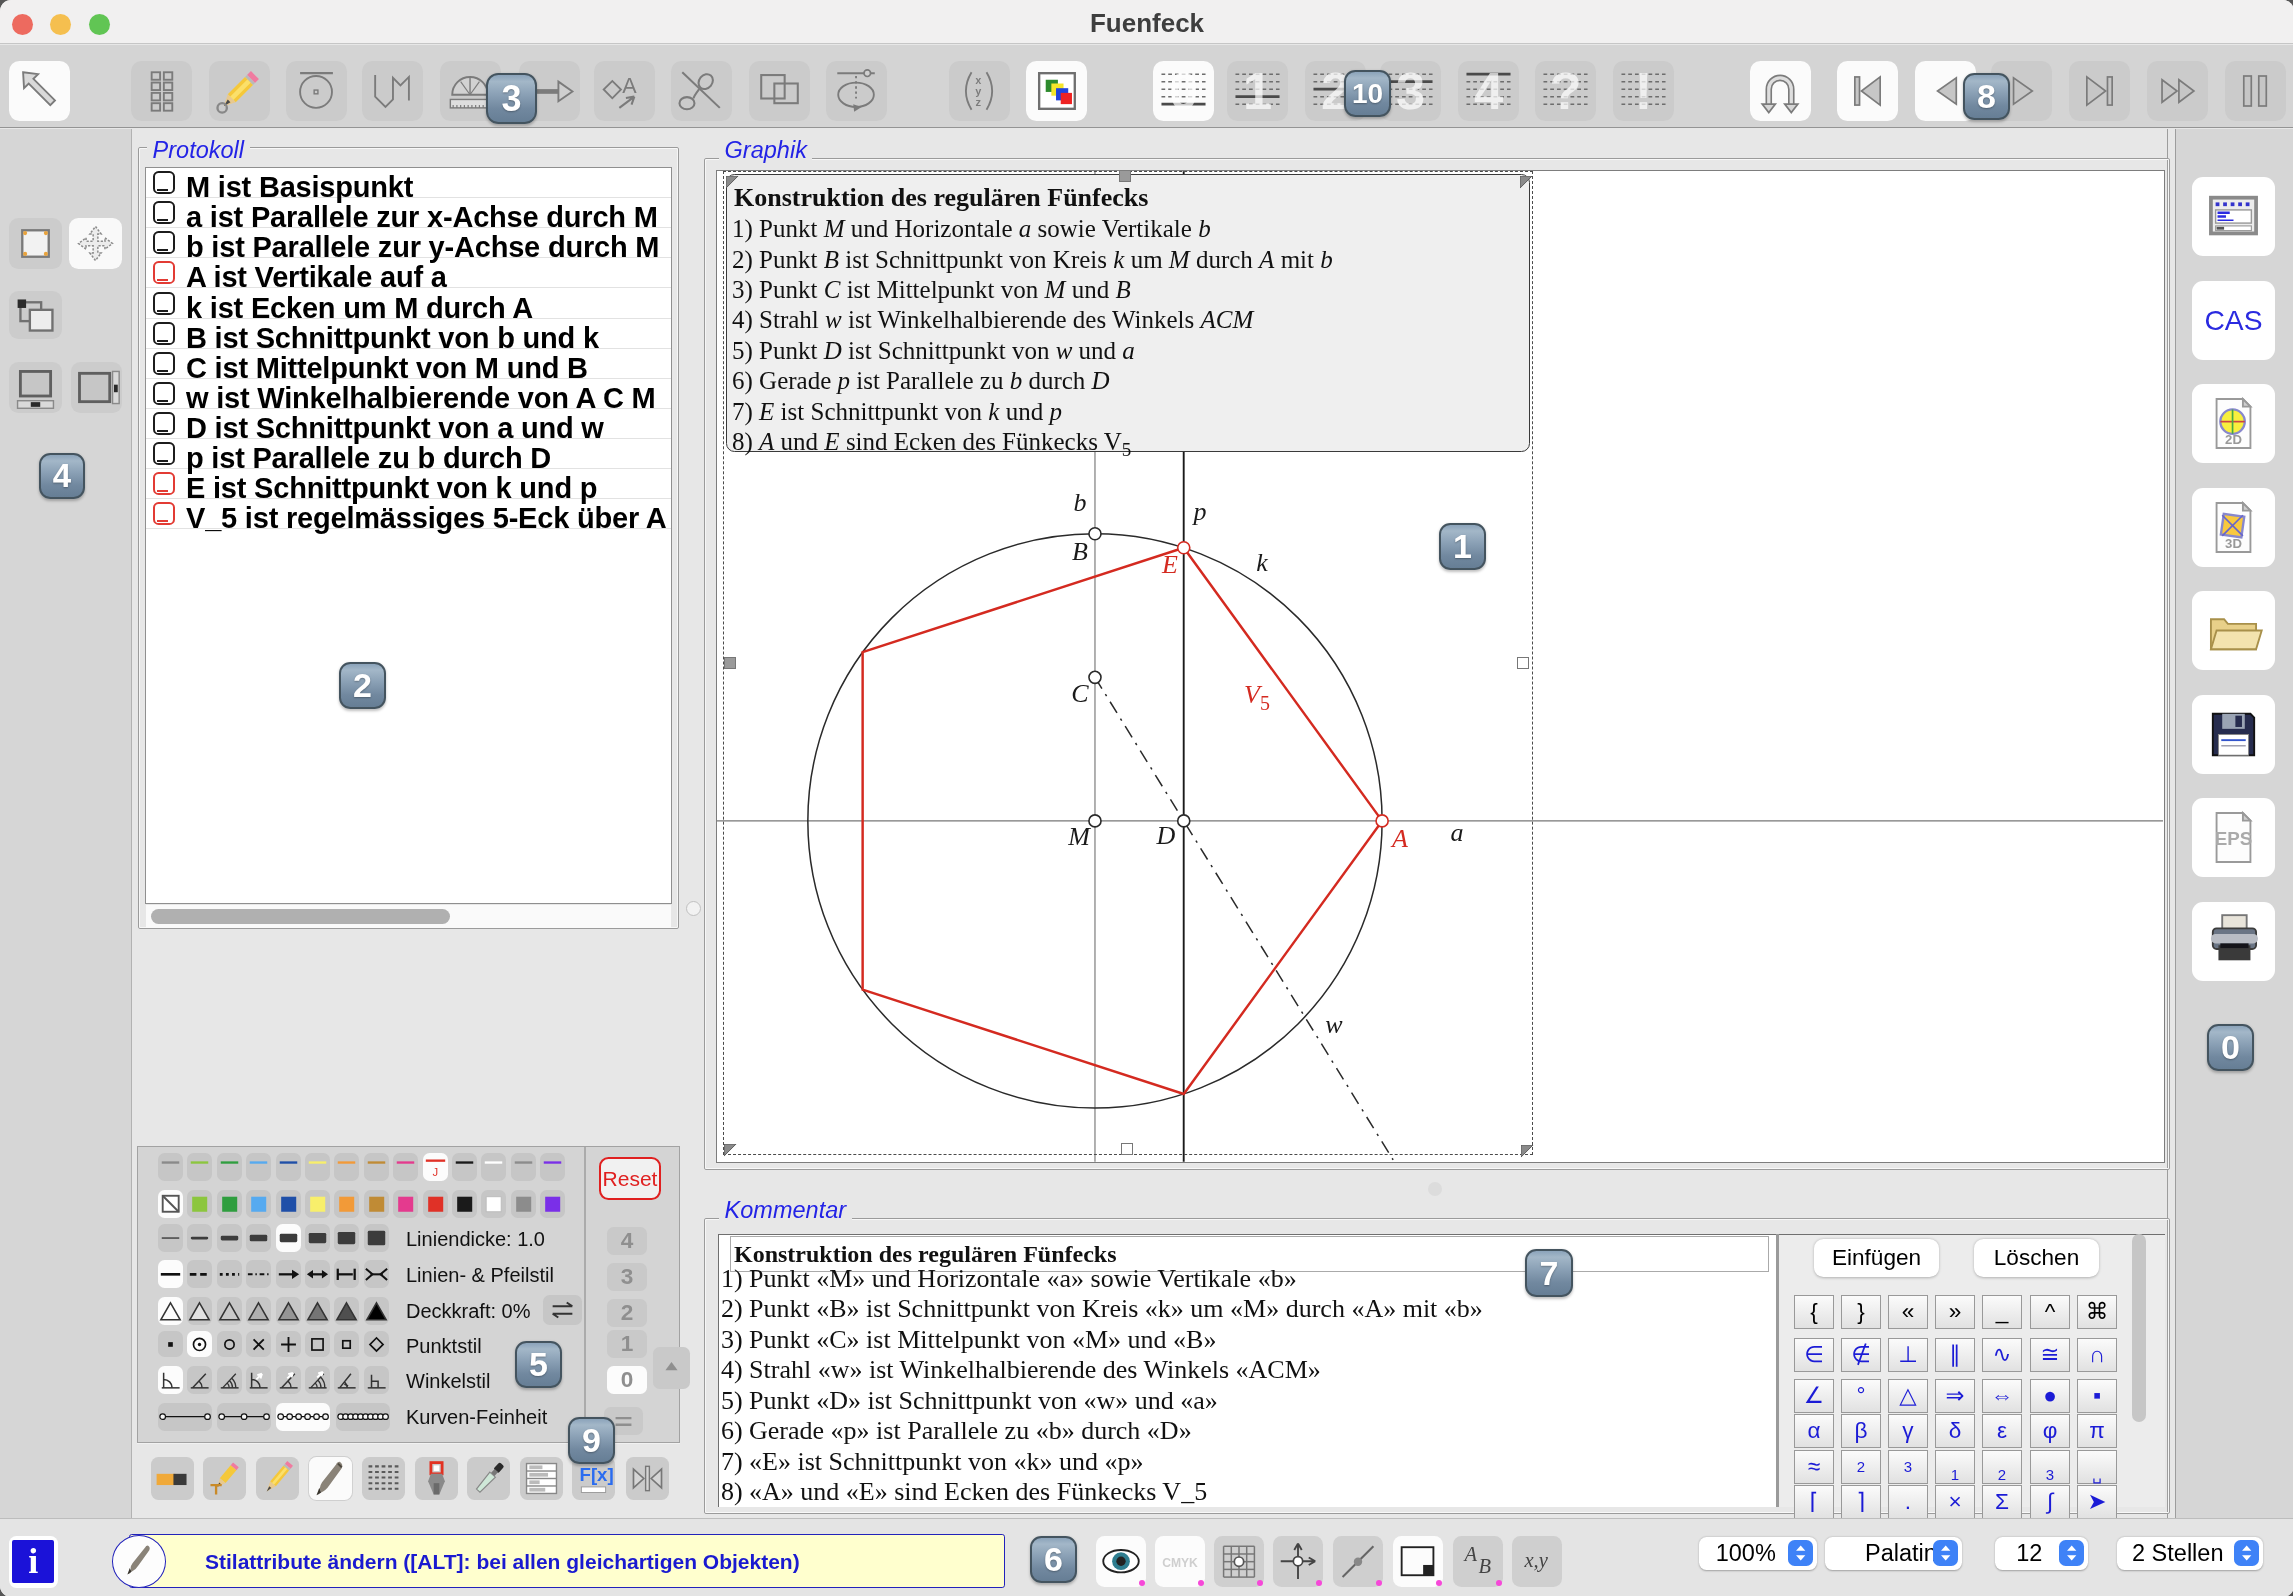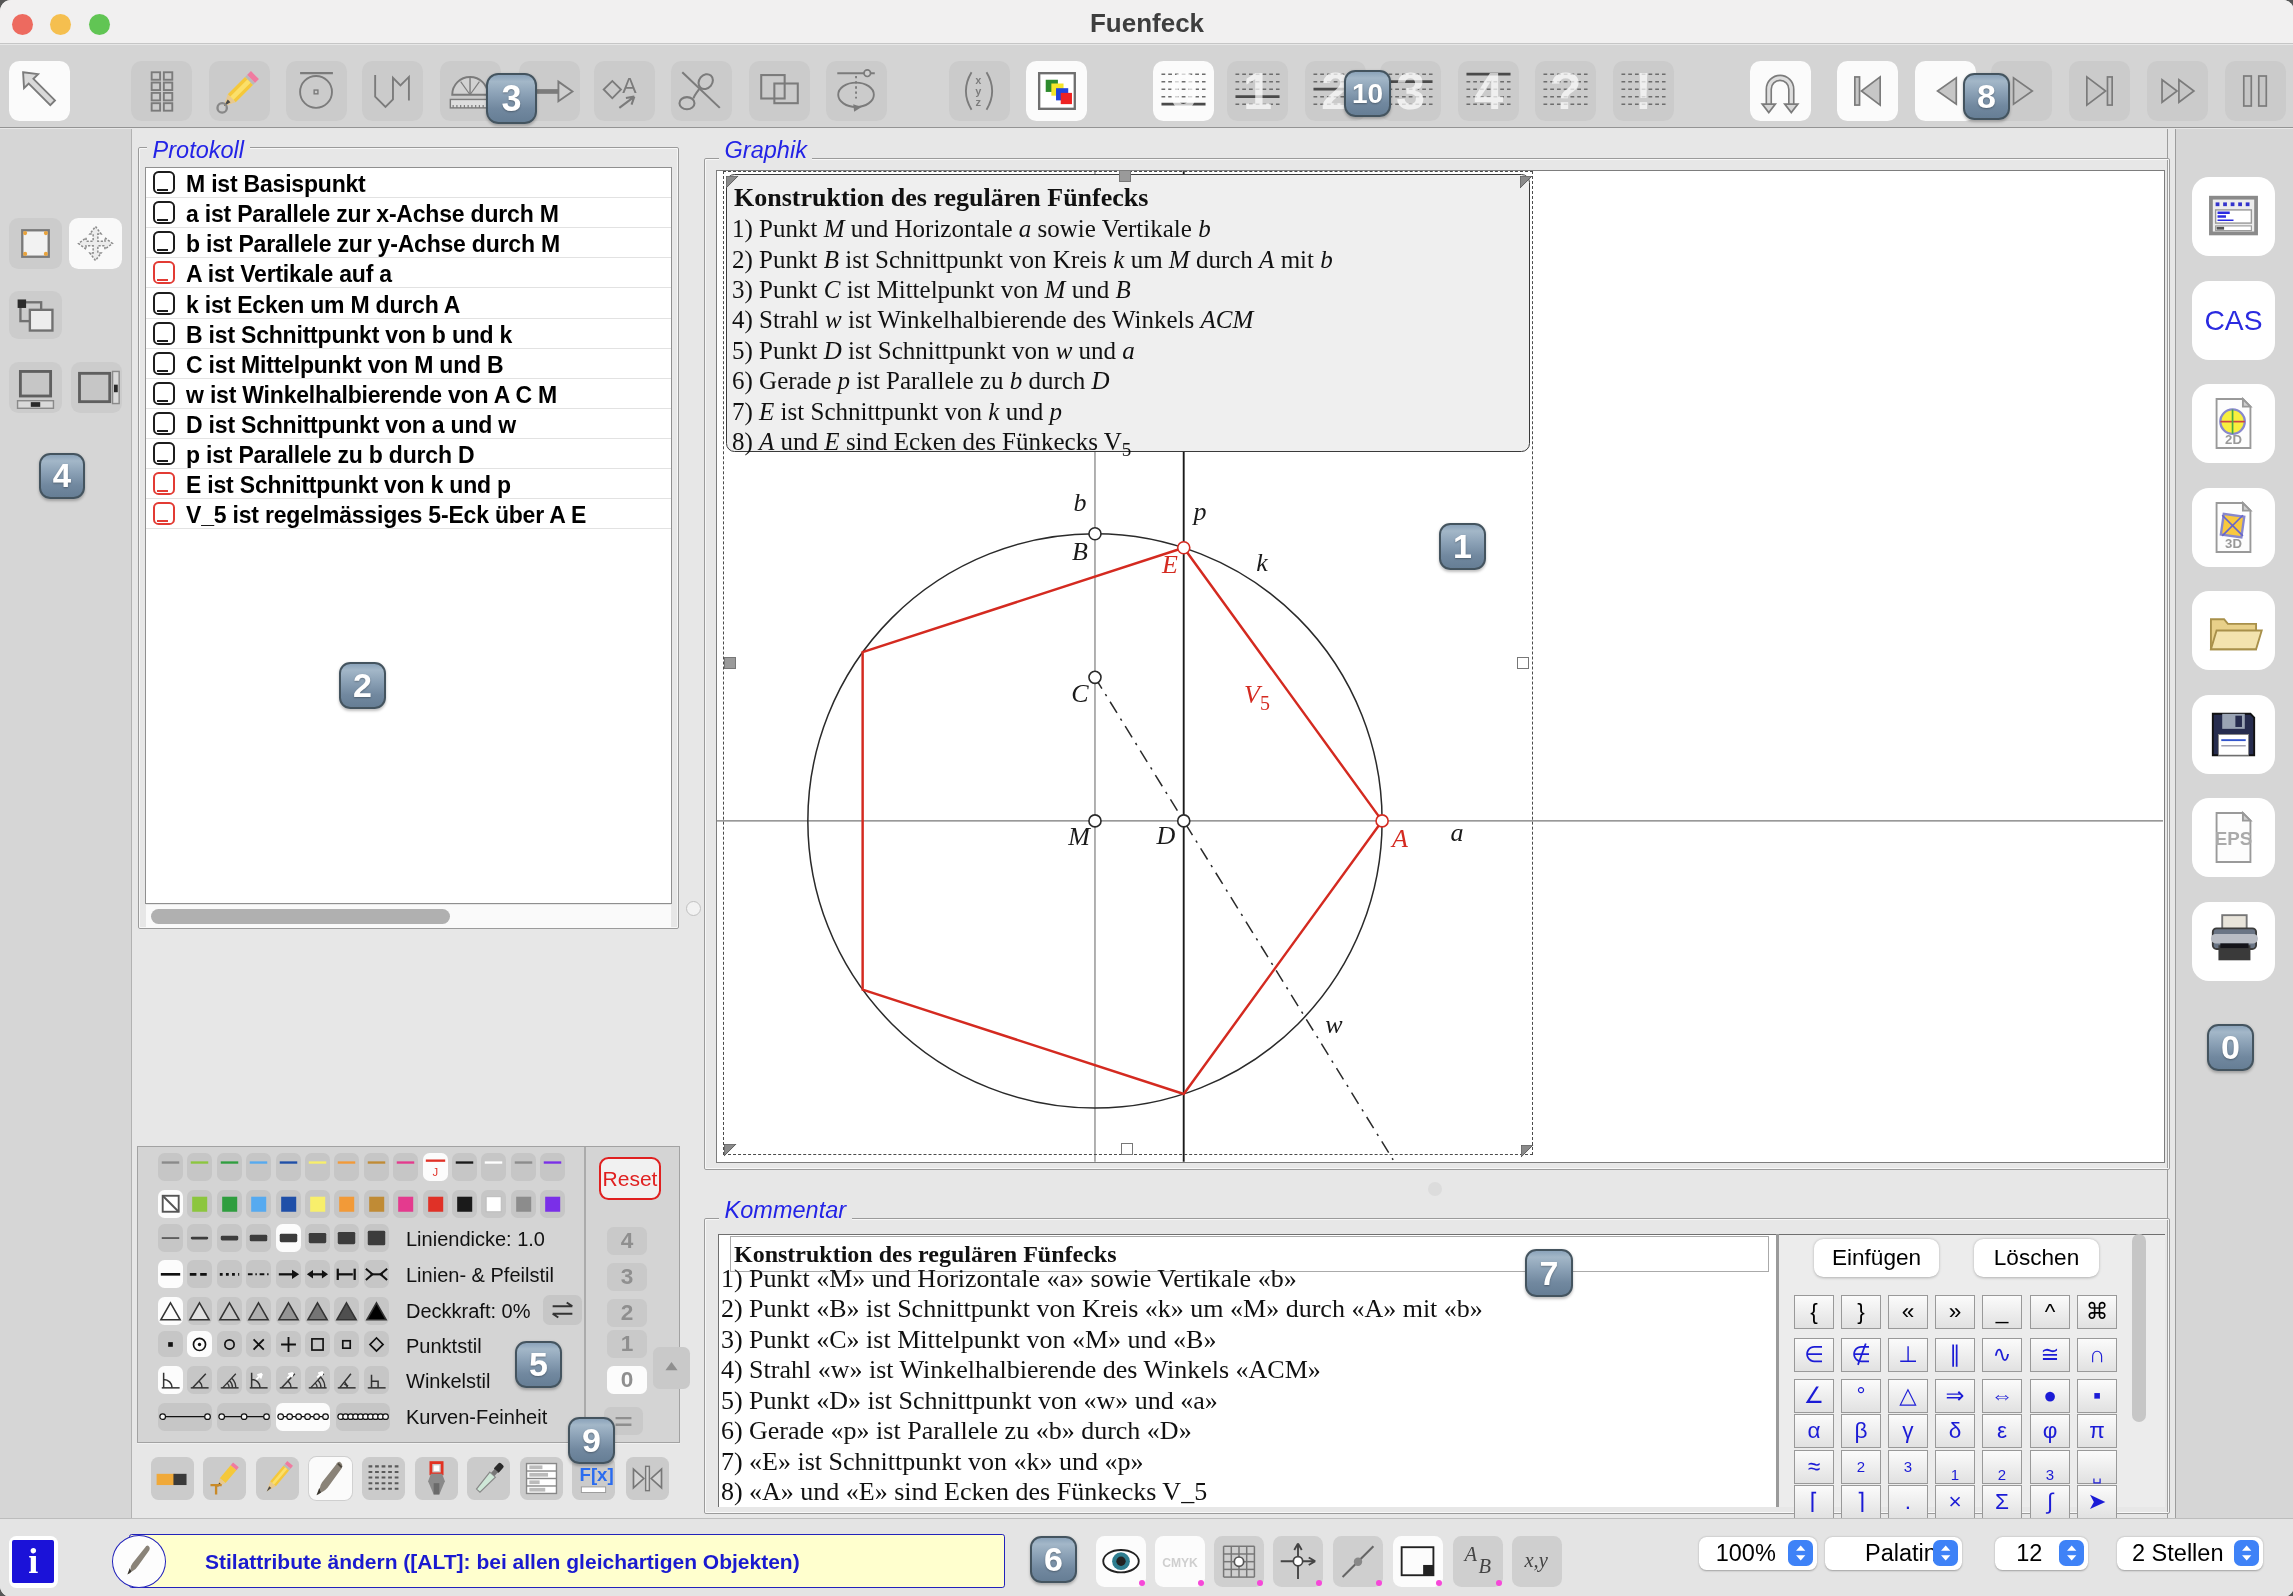--- a/index.html
+++ b/index.html
@@ -27,7 +27,7 @@
 .pcheck i{position:absolute;left:2.8px;bottom:0.9px;width:10.4px;height:2.4px;background:#1c1c1c;}
 .pcheck.red{border-color:#e23b34;}
 .pcheck.red i{background:#e23b34;}
-.ptext{position:absolute;left:40px;top:2.8px;font-size:23px;font-weight:bold;color:#000;white-space:nowrap;letter-spacing:-0.2px;}
+.ptext{position:absolute;left:40px;top:2.8px;font-size:29px;font-weight:bold;color:#000;white-space:nowrap;letter-spacing:-0.2px;}
 #stylepanel{position:absolute;left:137px;top:1146px;width:543px;height:297px;background:#d4d4d4;border:0.9px solid #a2a2a2;box-shadow:0 0.9px 0 #f2f2f2;}
 .mbtn{position:absolute;border-radius:6.6px;background:#c6c6c6;}
 .mbtn.sel{background:#fcfcfc;}

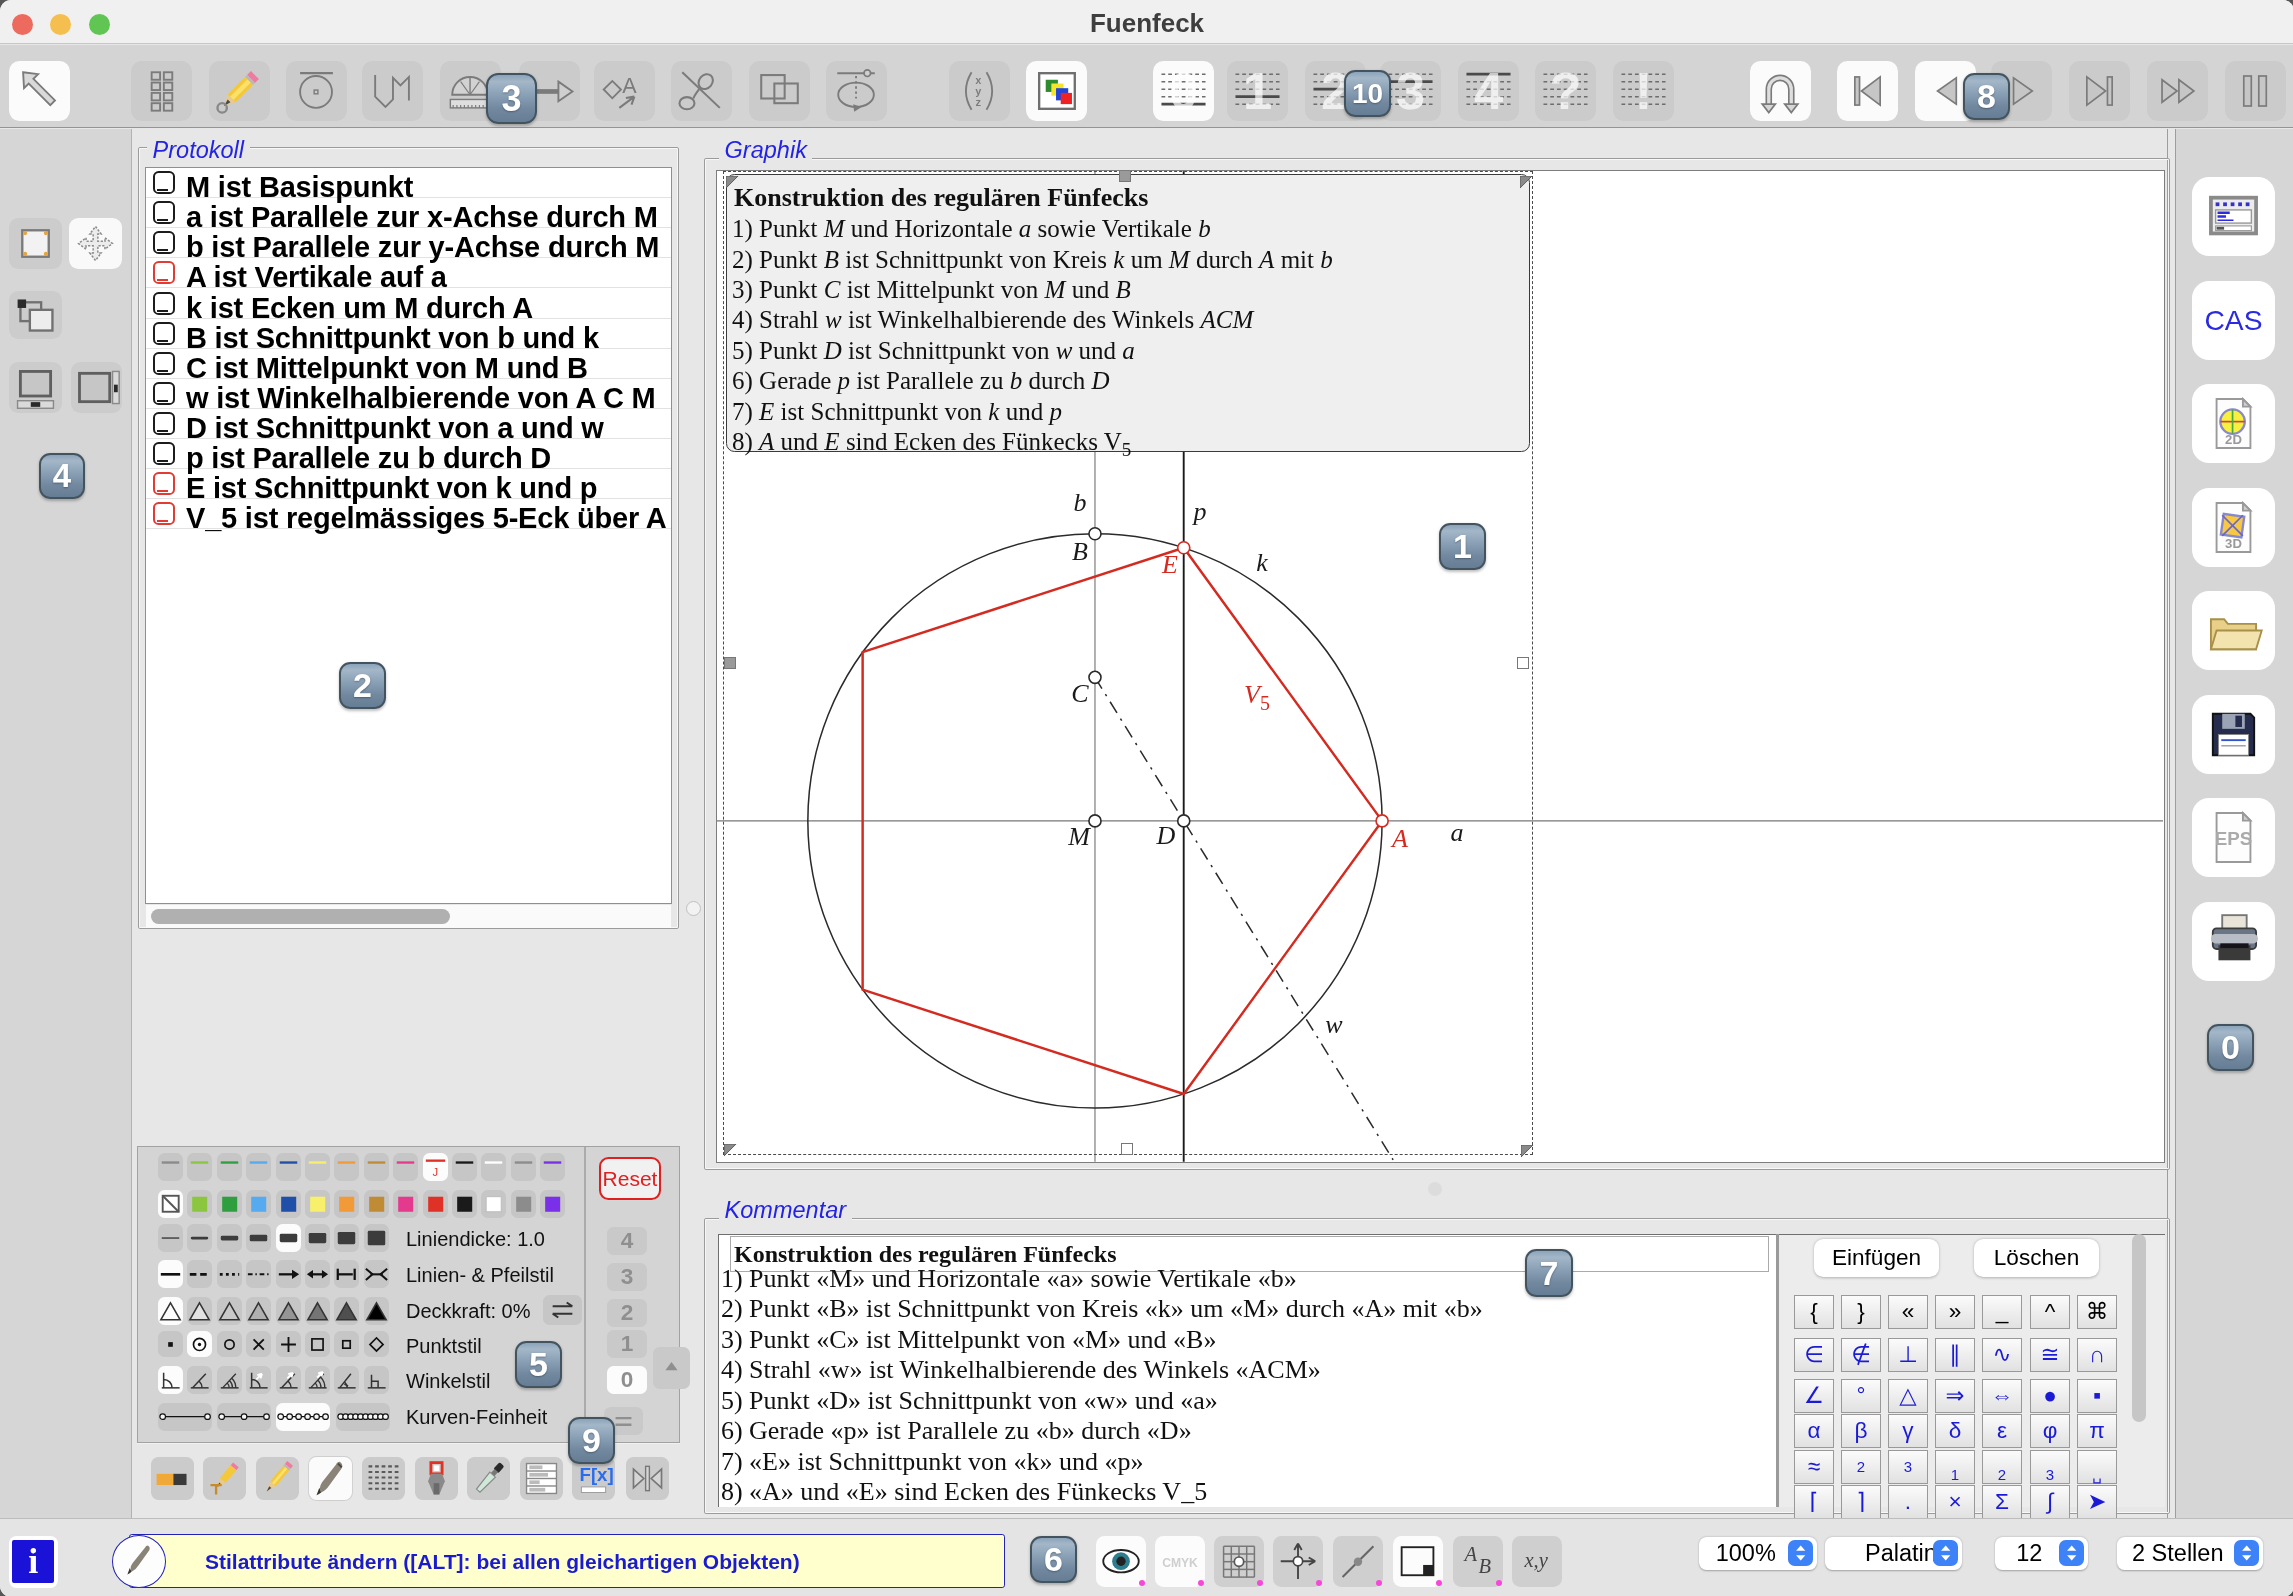--- a/index.html
+++ b/index.html
@@ -18,7 +18,7 @@
 #rsplit{position:absolute;left:2167px;top:129px;width:9.4px;height:1389px;background:#e7e7e7;border-left:1.9px solid #9d9d9d;border-right:1.9px solid #9d9d9d;}
 .sbtn{position:absolute;border-radius:9.4px;background:#cccccc;}
 .sbtn.sel{background:#f9f9f9;}
-.rbtn{position:absolute;left:2192px;width:83px;height:79px;border-radius:17px;background:#fff;}
+.rbtn{position:absolute;left:2192px;width:83px;height:79px;border-radius:11px;background:#fff;}
 .gbox{position:absolute;border:0.9px solid #9b9b9b;border-radius:1.9px;box-shadow:0.9px 0.9px 0 #f8f8f8 inset,-0.9px -0.9px 0 #f8f8f8 inset;}
 .glabel{position:absolute;color:#2323e6;font-style:italic;font-size:23.5px;background:#e7e7e7;padding:0 5.6px;z-index:5;}
 #plist{position:absolute;left:145px;top:167px;width:527px;height:737px;background:#fff;border:0.9px solid #8f8f8f;overflow:hidden;}

